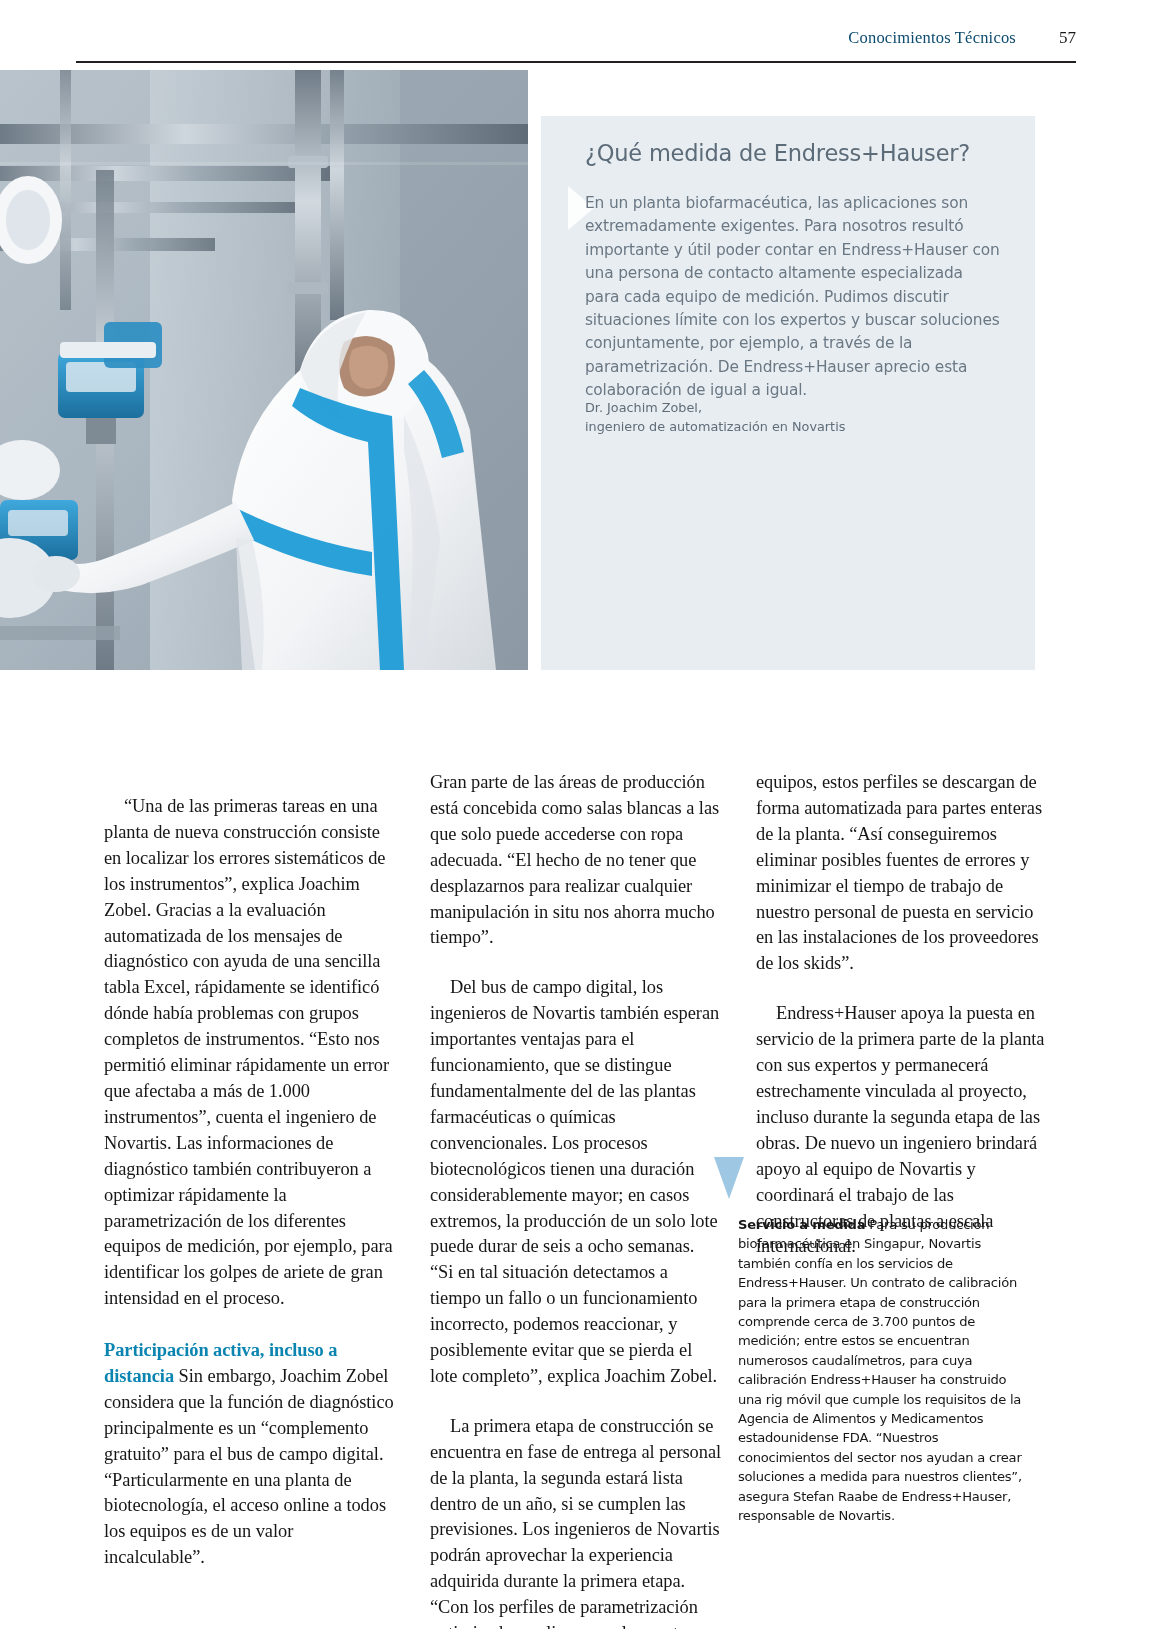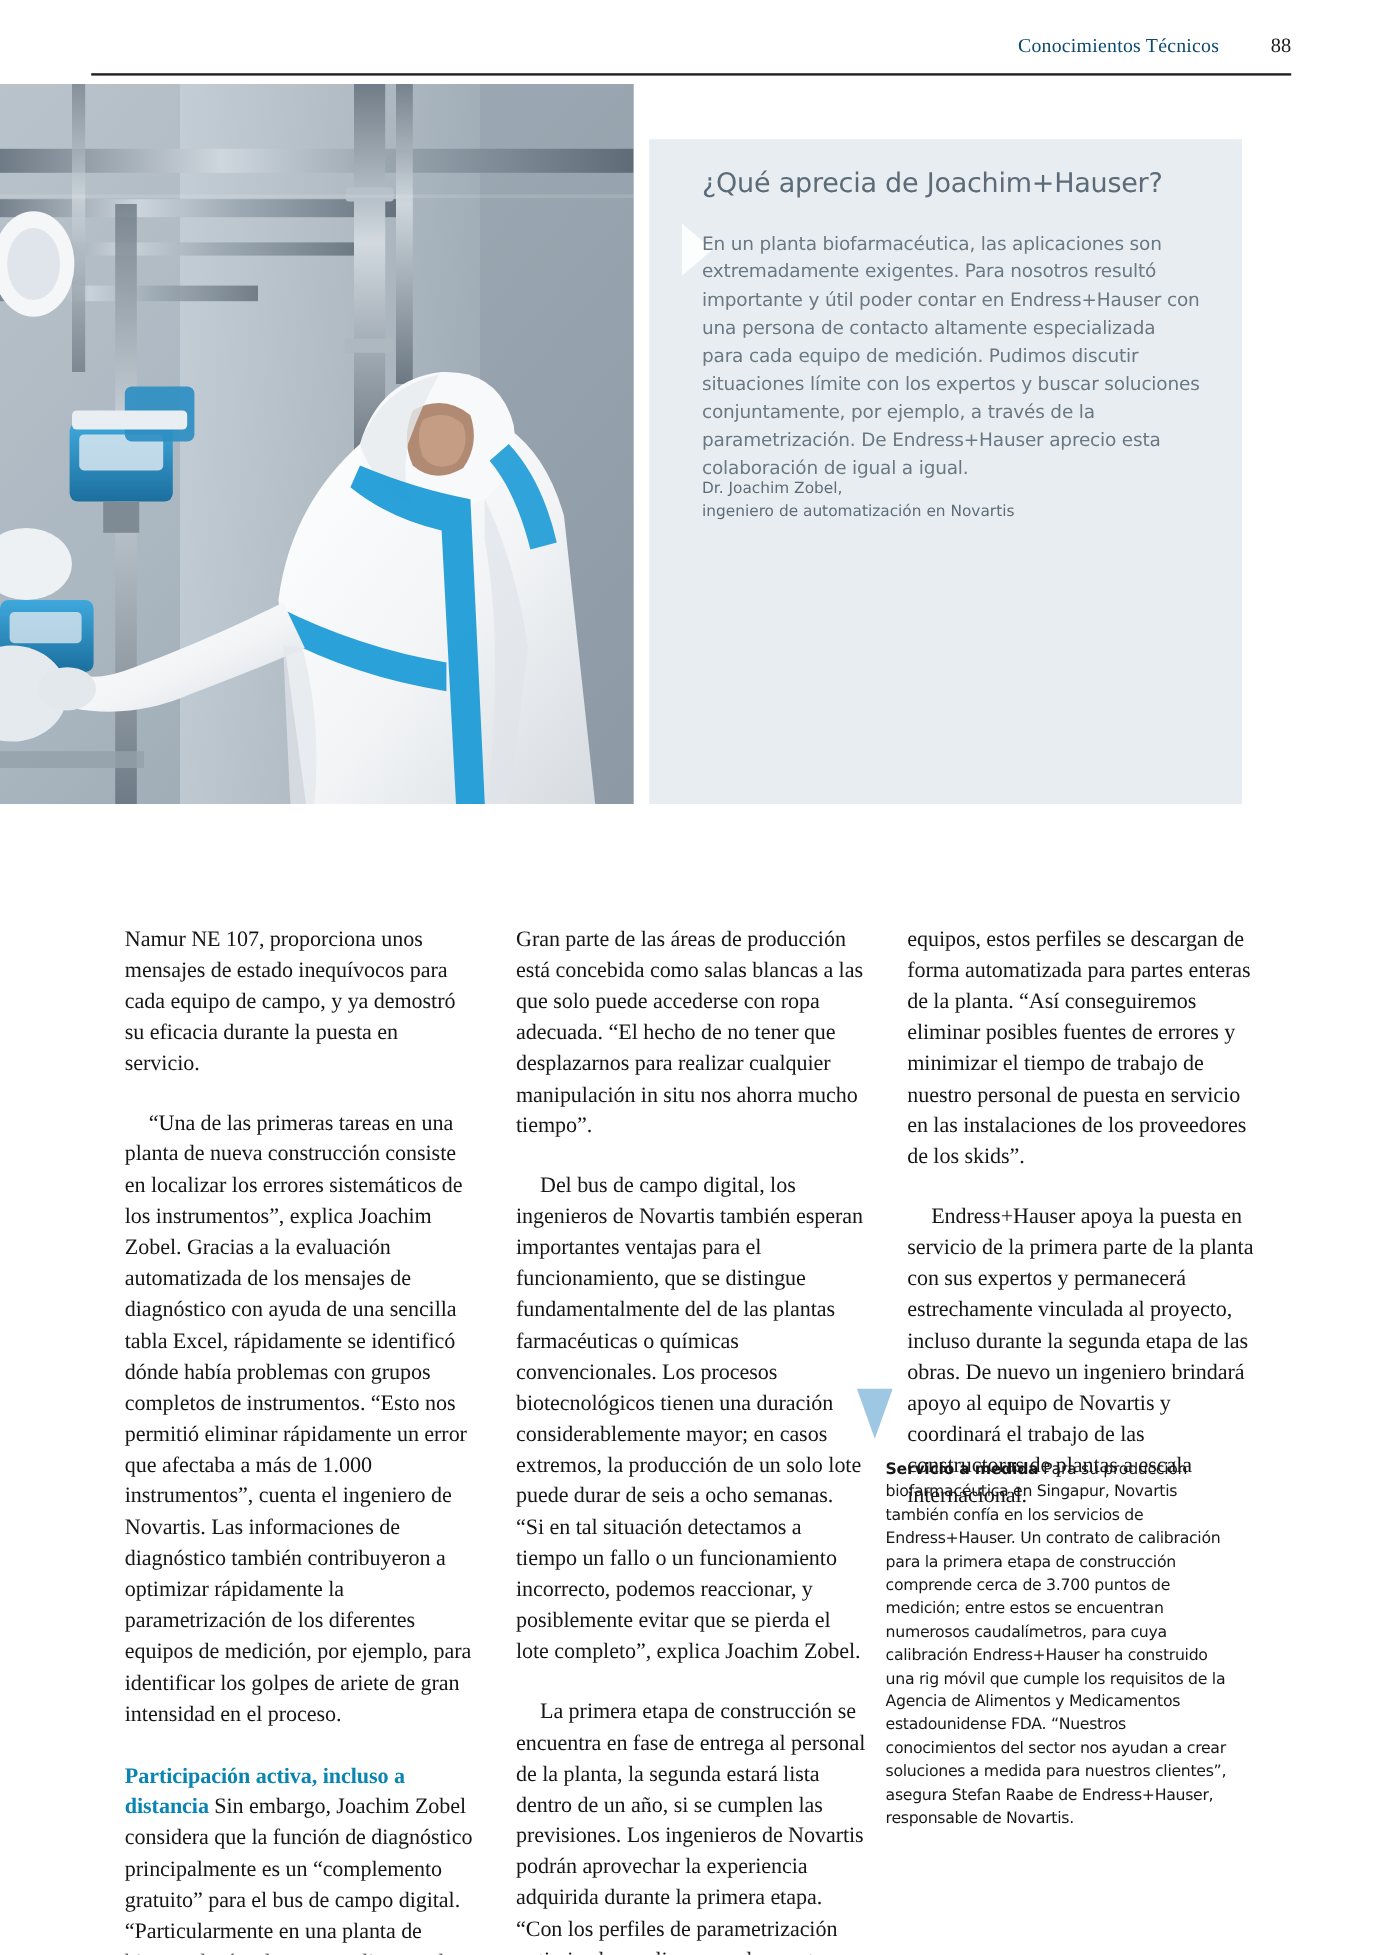--- a/index.html
+++ b/index.html
@@ -174,7 +174,7 @@
 
 <div class="page-header">
   <span class="header-title">Conocimientos Técnicos</span>
-  <span class="header-pagenum">88</span>
+  <span class="header-pagenum">57</span>
 </div>
 <div class="header-rule"></div>
 

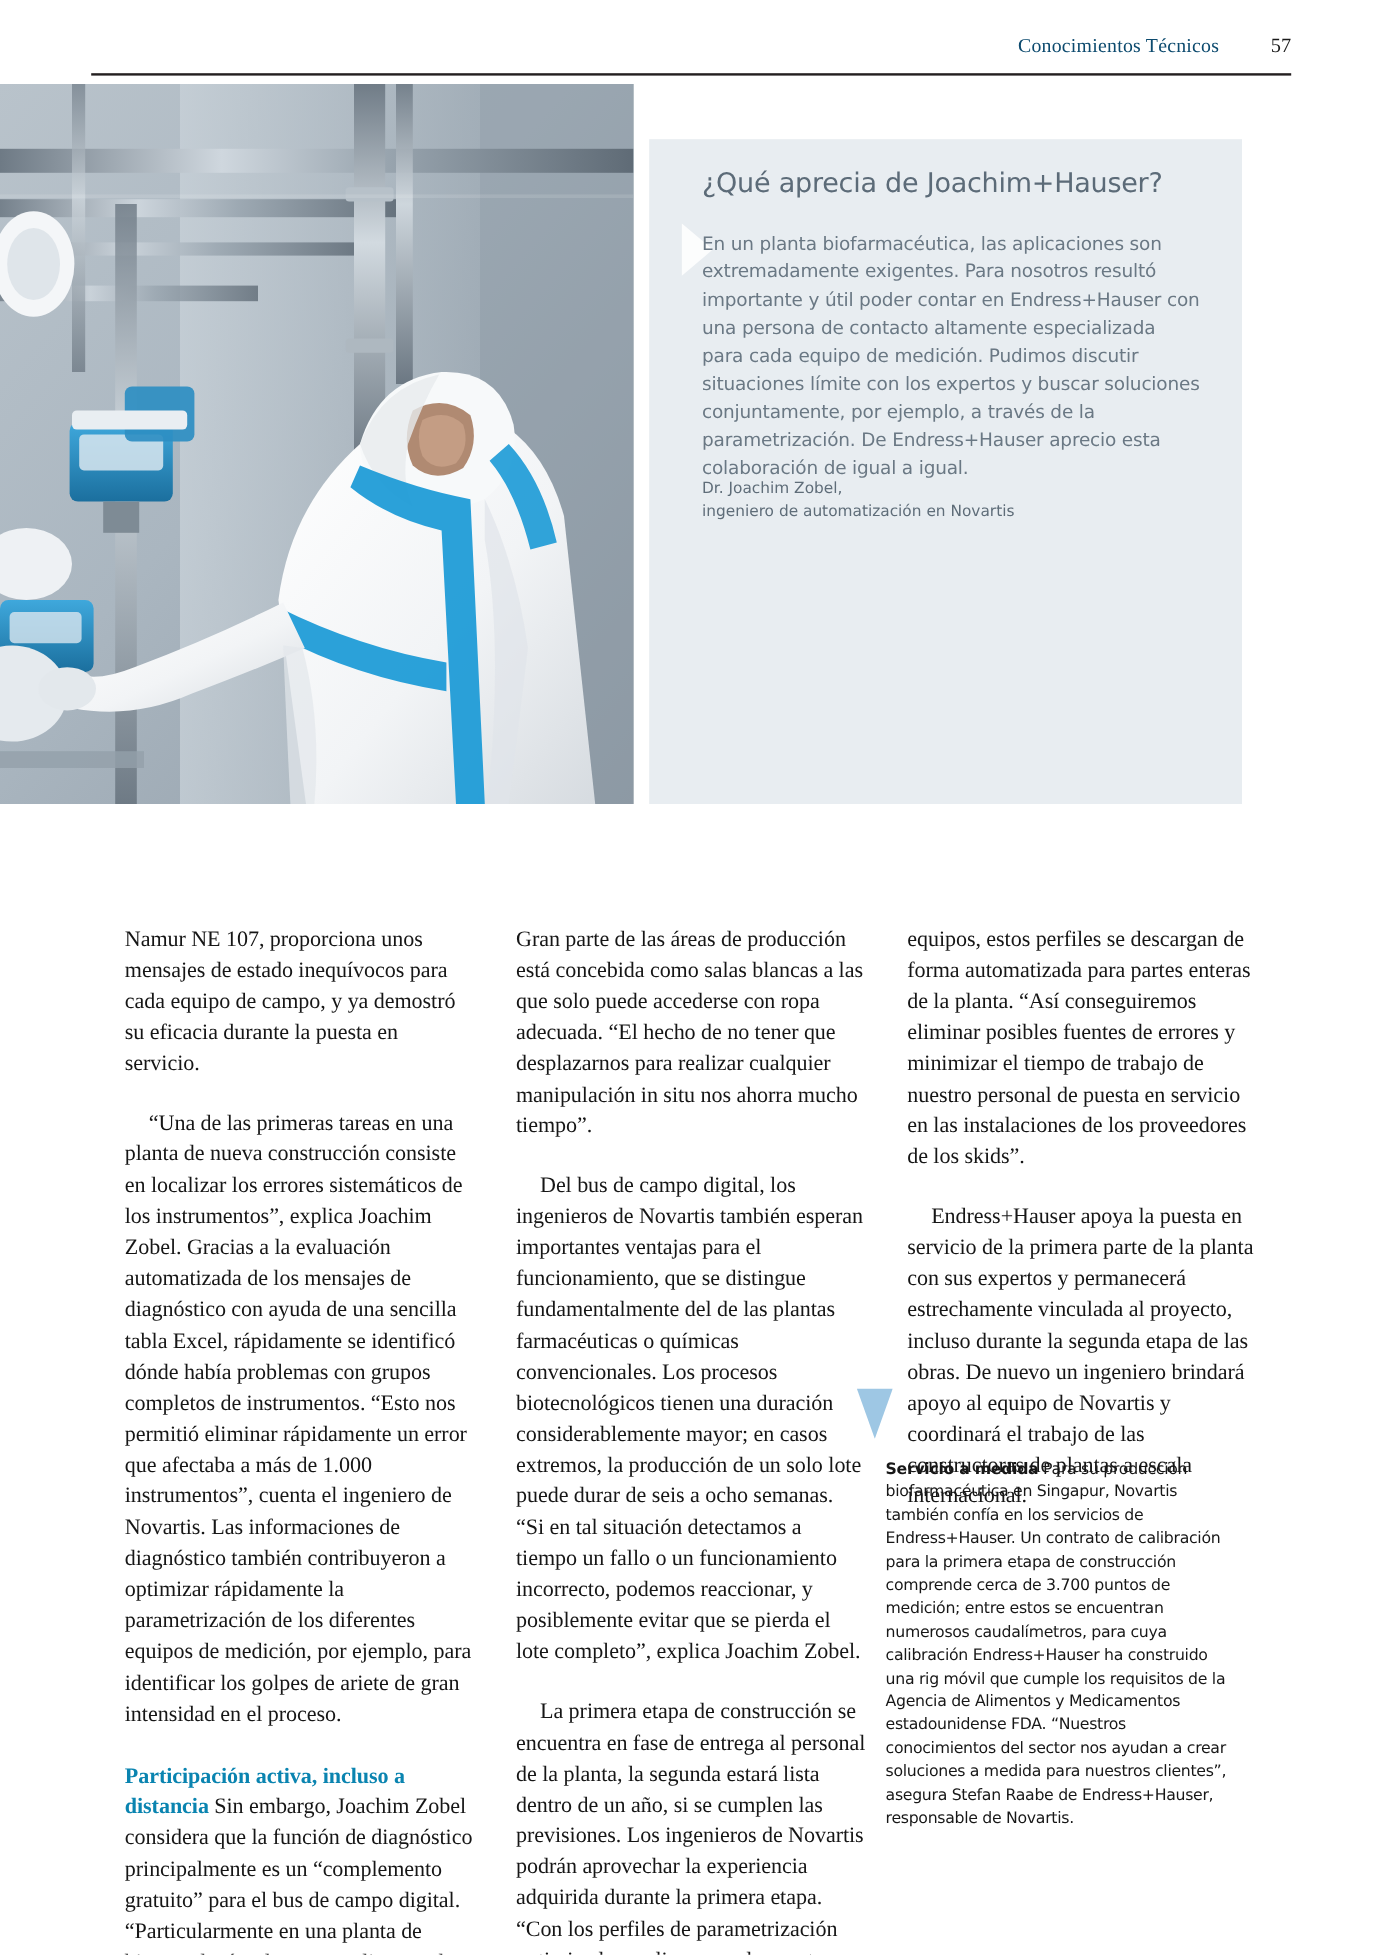--- a/index.html
+++ b/index.html
@@ -280,7 +280,7 @@
     <path d="M0 0 L26 22 L0 44 Z" fill="#ffffff" opacity="0.85"></path>
   </svg>
 </div>
-<div class="quote-heading">¿Qué aprecia de Joachim+Hauser?</div>
+<div class="quote-heading">¿Qué medida de Endress+Hauser?</div>
 <div class="quote-body">En un planta biofarmacéutica, las aplicaciones son extremadamente exigentes. Para nosotros resultó importante y útil poder contar en Endress+Hauser con una persona de contacto altamente especializada para cada equipo de medición. Pudimos discutir situaciones límite con los expertos y buscar soluciones conjuntamente, por ejemplo, a través de la parametrización. De Endress+Hauser aprecio esta colaboración de igual a igual.</div>
 <div class="quote-attrib">
   <div>Dr. Joachim Zobel,</div>

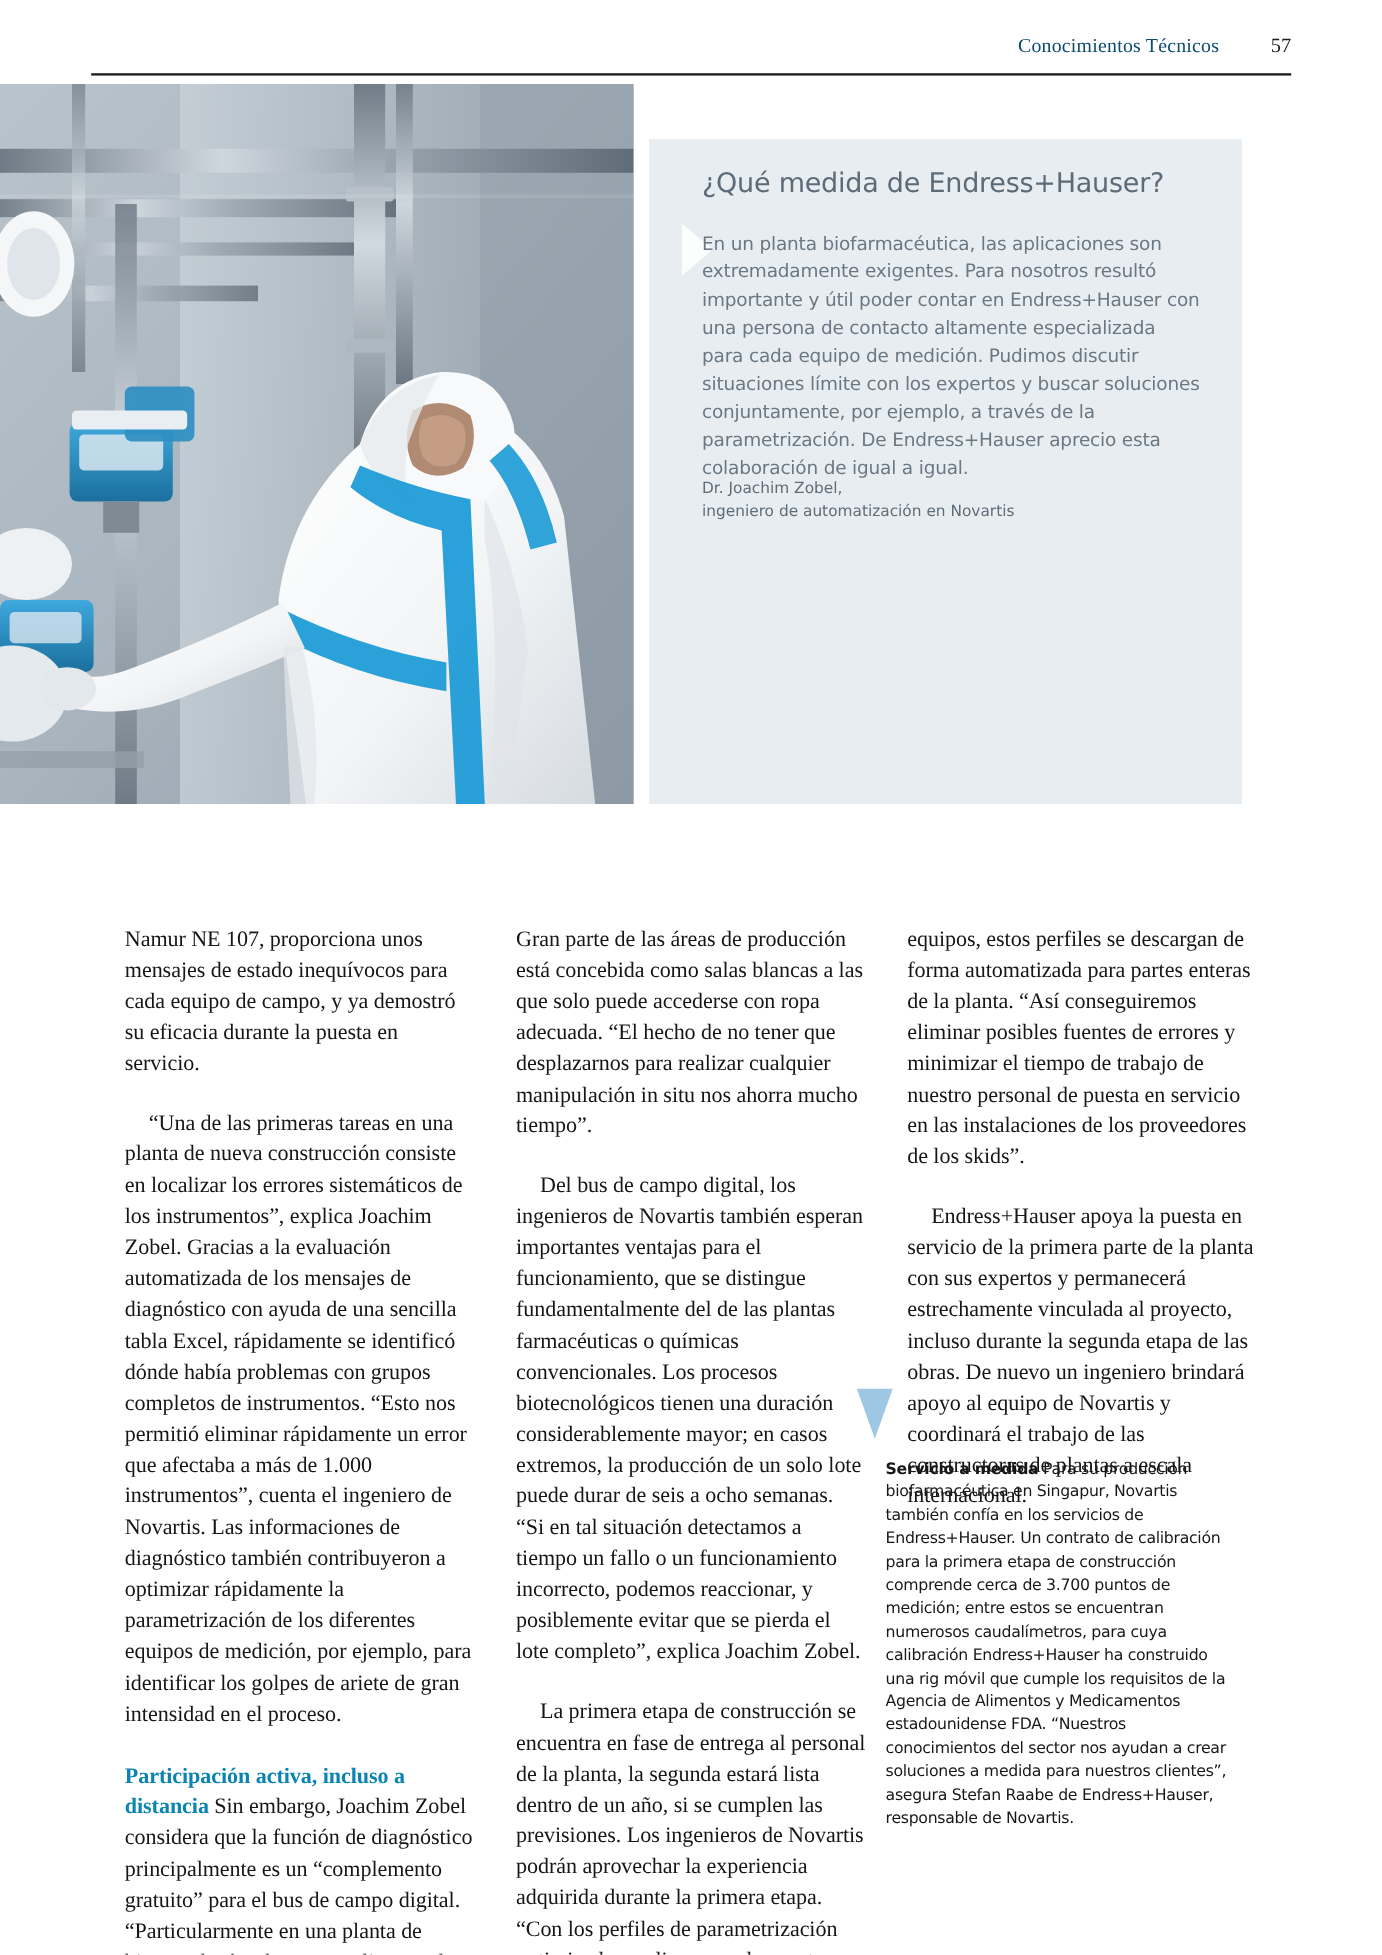--- a/index.html
+++ b/index.html
@@ -290,7 +290,6 @@
 <div class="columns">
 
   <div class="col">
-    <p>Namur NE 107, proporciona unos mensajes de estado inequívocos para cada equipo de campo, y ya demostró su eficacia durante la puesta en servicio.</p>
     <p class="indent">“Una de las primeras tareas en una planta de nueva construcción consiste en localizar los errores sistemáticos de los instrumentos”, explica Joachim Zobel. Gracias a la evaluación automatizada de los mensajes de diagnóstico con ayuda de una sencilla tabla Excel, rápidamente se identificó dónde había problemas con grupos completos de instrumentos. “Esto nos permitió eliminar rápidamente un error que afectaba a más de 1.000 instrumentos”, cuenta el ingeniero de Novartis. Las informaciones de diagnóstico también contribuyeron a optimizar rápidamente la parametrización de los diferentes equipos de medición, por ejemplo, para identificar los golpes de ariete de gran intensidad en el proceso.</p>
     <div class="spacer-para"></div>
     <p><span class="subhead-lead">Participación activa, incluso a distancia</span><span> Sin embargo, Joachim Zobel considera que la función de diagnóstico principalmente es un “complemento gratuito” para el bus de campo digital. “Particularmente en una planta de biotecnología, el acceso online a todos los equipos es de un valor incalculable”.</span></p>

